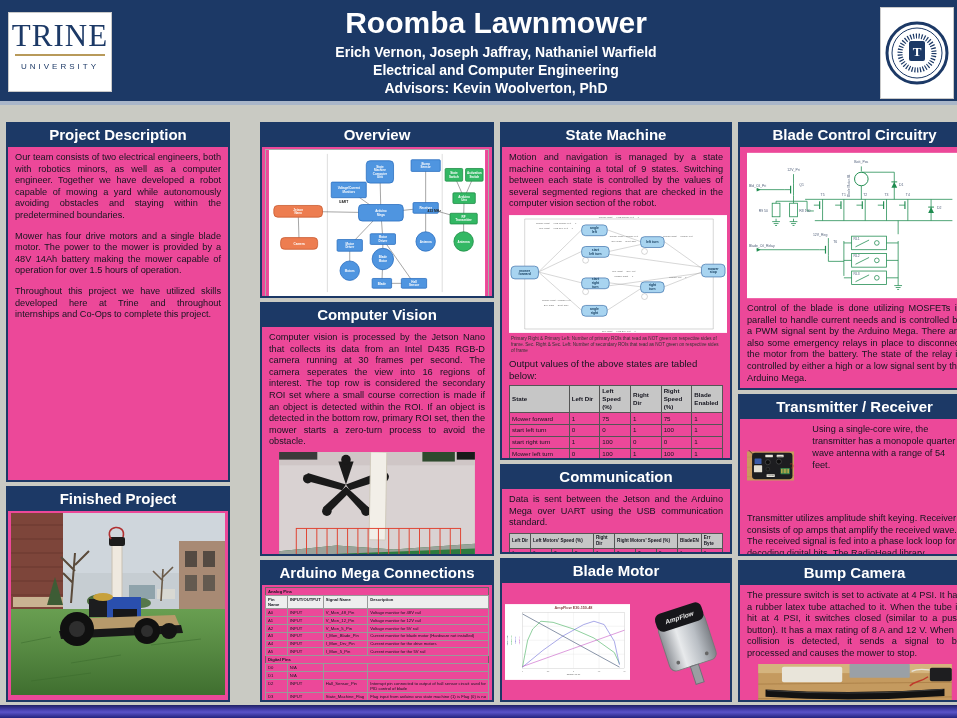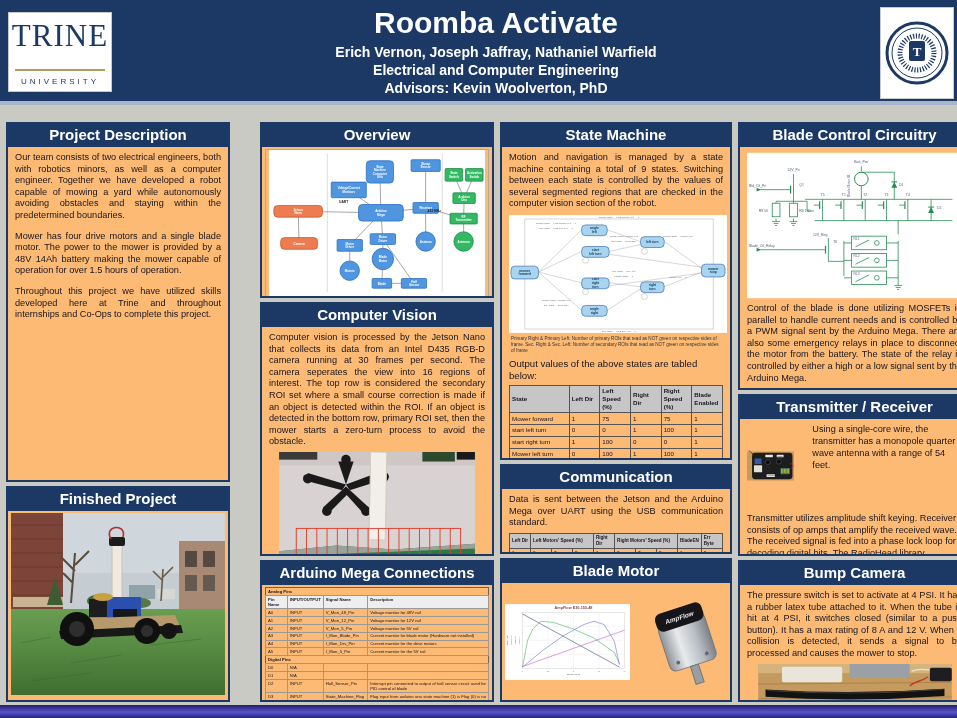--- a/index.html
+++ b/index.html
@@ -52,7 +52,7 @@
       <div class="logo-univ">UNIVERSITY</div>
     </div>
     <div class="hdr-text">
-      <h1>Roomba Activate</h1>
+      <h1>Roomba Lawnmower</h1>
       <div class="hdr-sub">Erich Vernon, Joseph Jaffray, Nathaniel Warfield</div>
       <div class="hdr-sub">Electrical and Computer Engineering</div>
       <div class="hdr-sub">Advisors: Kevin Woolverton, PhD</div>

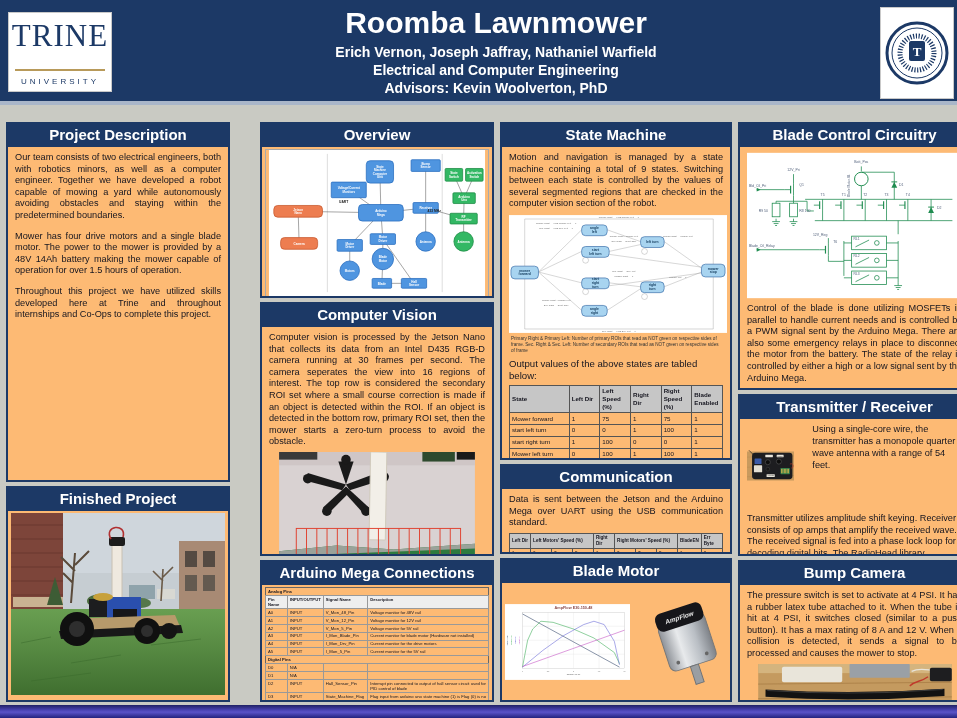--- a/index.html
+++ b/index.html
@@ -8,7 +8,7 @@
   .hdr-band{position:absolute;top:101px;left:0;width:957px;height:4px;background:#a9b6c9;}
   .logo{position:absolute;top:12px;left:8px;width:104px;height:80px;background:#fff;border:1px solid #c9c9c9;text-align:center;box-sizing:border-box;}
   .logo-trine{font-family:"Liberation Serif",serif;font-size:31px;color:#1c3966;line-height:1.05;margin-top:7px;letter-spacing:1px;}
-  .logo-univ{font-size:8px;letter-spacing:3px;color:#1c3966;margin:16px 6px 0;border-top:2px solid #b89a5a;padding-top:6px;}
+  .logo-univ{font-size:8px;letter-spacing:3px;color:#1c3966;margin:1px 6px 0;border-top:2px solid #b89a5a;padding-top:6px;}
   .seal{position:absolute;top:7px;right:3px;width:74px;height:92px;background:#fff;border:1px solid #c9c9c9;display:flex;align-items:center;justify-content:center;box-sizing:border-box;}
   .hdr-text{position:absolute;left:120px;right:85px;top:4px;text-align:center;color:#fff;}
   .hdr-text h1{margin:2px 0 4px;font-size:30px;font-weight:bold;}

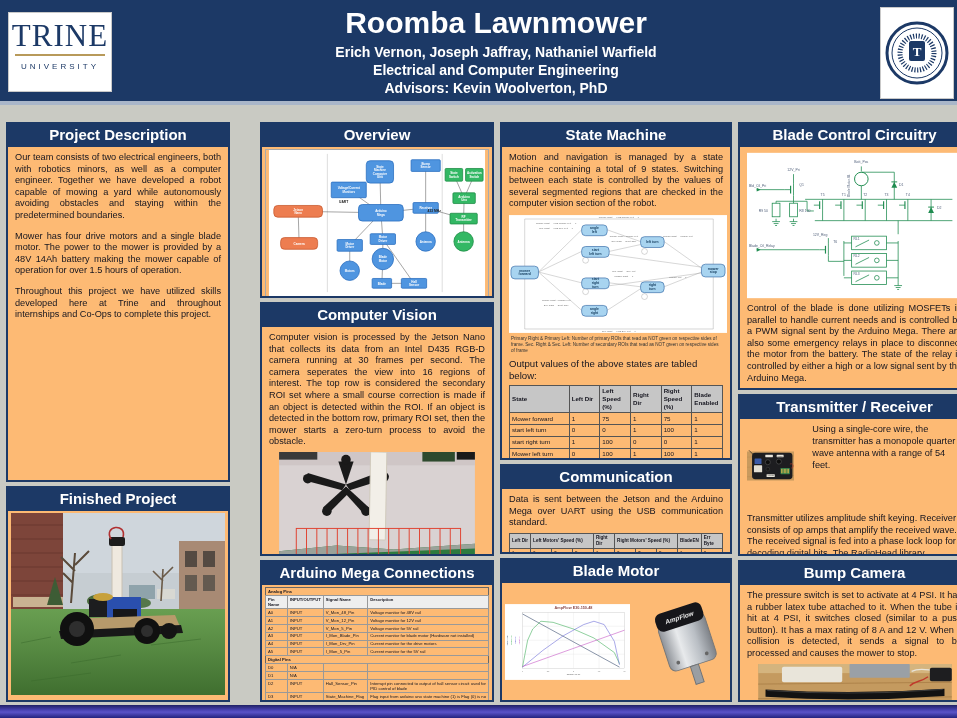--- a/index.html
+++ b/index.html
@@ -16,7 +16,7 @@
   .cols{position:absolute;top:122px;left:6px;width:945px;height:580px;display:flex;gap:6px;}
   .col{display:flex;flex-direction:column;gap:4px;}
   .c1{width:230px;}.c2{width:276px;padding-left:24px;}.c3{width:232px;}.c4{width:233px;}
-  .panel{border:2px solid #1c3966;background:#fdba74;display:flex;flex-direction:column;box-sizing:border-box;overflow:hidden;}
+  .panel{border:2px solid #1c3966;background:#ec4899;display:flex;flex-direction:column;box-sizing:border-box;overflow:hidden;}
   .panel-h{background:#1c3966;color:#fff;font-weight:bold;font-size:15px;text-align:center;padding:2px 0 4px;flex:0 0 auto;}
   .panel-b{flex:1;padding:5px 7px;font-size:9.2px;line-height:1.26;text-align:justify;color:#15151f;overflow:hidden;}
   .panel-b p{margin:0 0 9px;}

